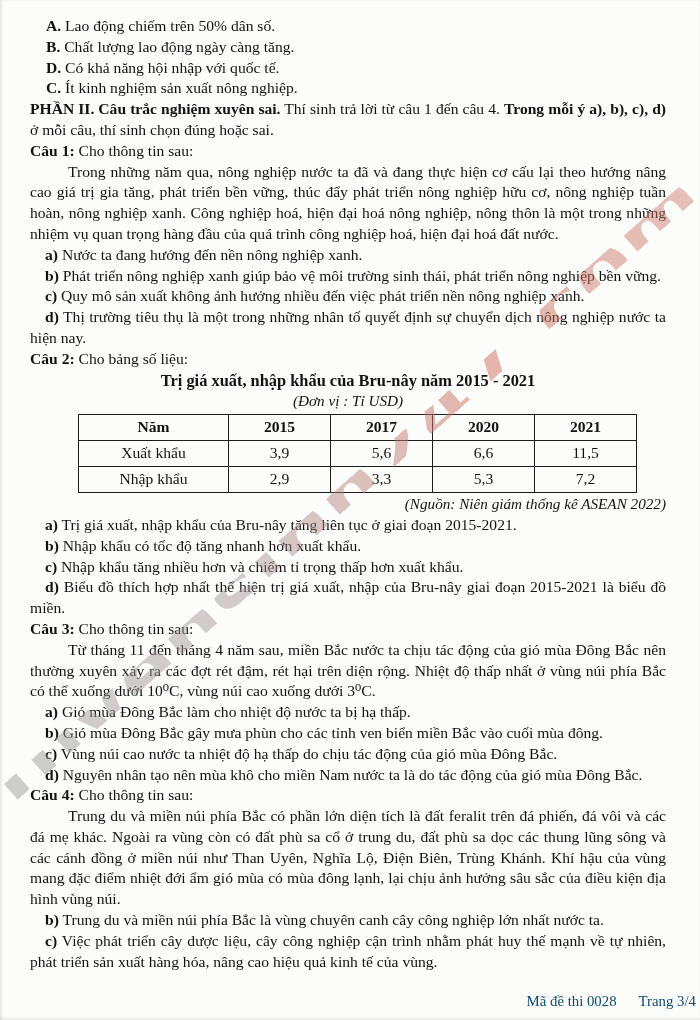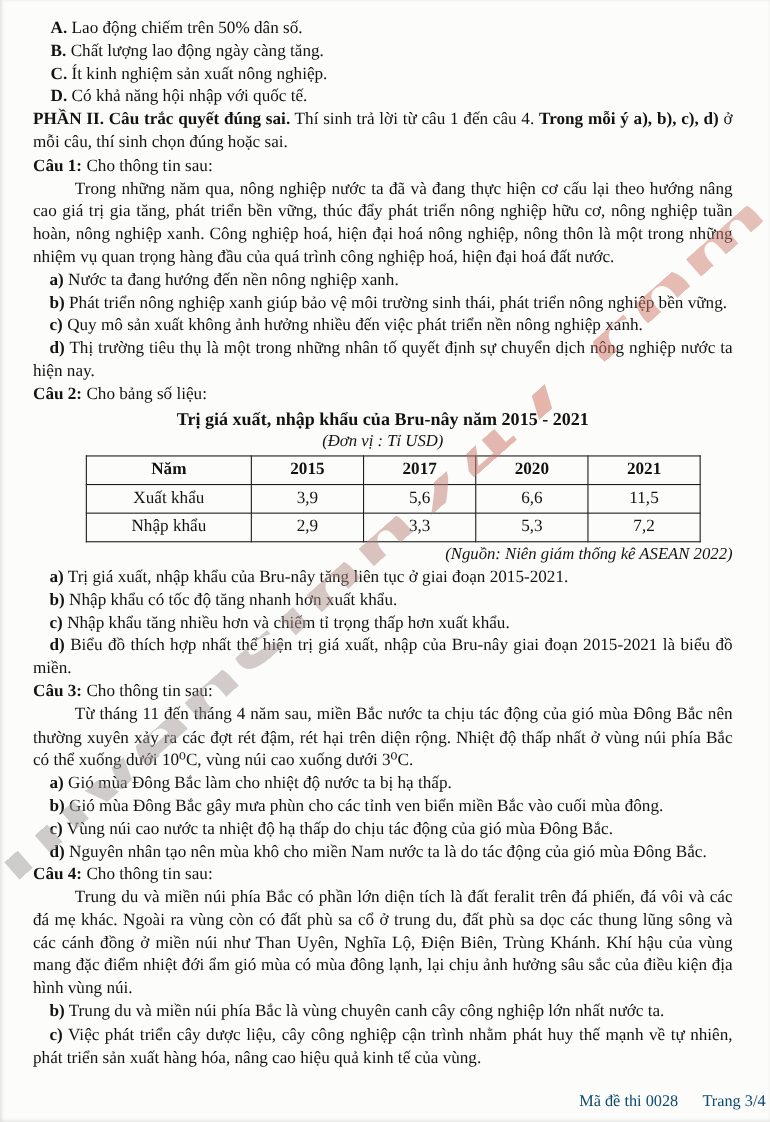--- a/index.html
+++ b/index.html
@@ -63,8 +63,8 @@
 
   <p class="abc"><span class="b">A.</span><span> Lao động chiếm trên 50% dân số.</span></p>
   <p class="abc"><span class="b">B.</span><span> Chất lượng lao động ngày càng tăng.</span></p>
+  <p class="abc"><span class="b">D.</span><span> Có khả năng hội nhập với quốc tế.</span></p>
   <p class="abc"><span class="b">C.</span><span> Ít kinh nghiệm sản xuất nông nghiệp.</span></p>
-  <p class="abc"><span class="b">D.</span><span> Có khả năng hội nhập với quốc tế.</span></p>
 
   <p class="justify"><span class="b">PHẦN II. Câu trắc quyết đúng sai.</span><span> Thí sinh trả lời từ câu 1 đến câu 4. </span><span class="b">Trong mỗi ý a), b), c), </span><span class="b">d)</span><span> ở mỗi câu, thí sinh chọn đúng hoặc sai.</span></p>
 

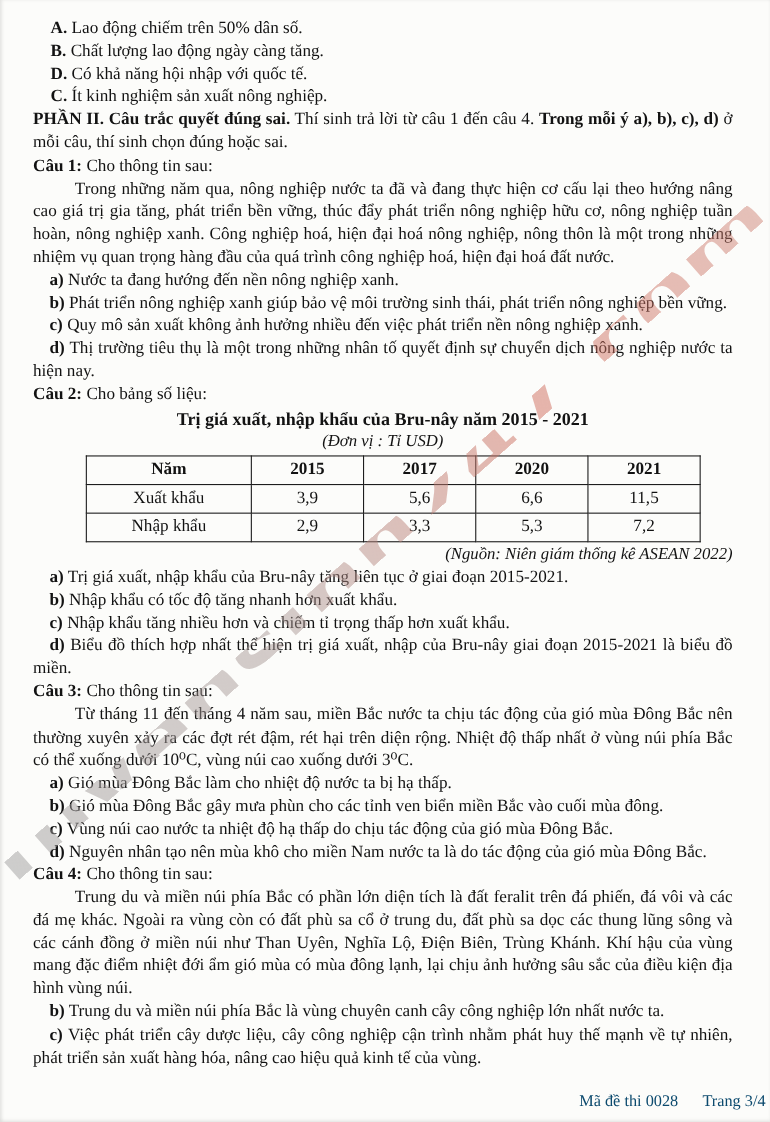--- a/index.html
+++ b/index.html
@@ -66,7 +66,7 @@
   <p class="abc"><span class="b">D.</span><span> Có khả năng hội nhập với quốc tế.</span></p>
   <p class="abc"><span class="b">C.</span><span> Ít kinh nghiệm sản xuất nông nghiệp.</span></p>
 
-  <p class="justify"><span class="b">PHẦN II. Câu trắc quyết đúng sai.</span><span> Thí sinh trả lời từ câu 1 đến câu 4. </span><span class="b">Trong mỗi ý a), b), c), </span><span class="b">d)</span><span> ở mỗi câu, thí sinh chọn đúng hoặc sai.</span></p>
+  <p class="justify"><span class="b">PHẦN II. Câu trắc nghiệm xuyên sai.</span><span> Thí sinh trả lời từ câu 1 đến câu 4. </span><span class="b">Trong mỗi ý a), b), c), </span><span class="b">d)</span><span> ở mỗi câu, thí sinh chọn đúng hoặc sai.</span></p>
 
   <p class="qline"><span class="b">Câu 1:</span><span> Cho thông tin sau:</span></p>
   <p class="para justify">Trong những năm qua, nông nghiệp nước ta đã và đang thực hiện cơ cấu lại theo hướng nâng cao giá trị gia tăng, phát triển bền vững, thúc đẩy phát triển nông nghiệp hữu cơ, nông nghiệp tuần hoàn, nông nghiệp xanh. Công nghiệp hoá, hiện đại hoá nông nghiệp, nông thôn là một trong những nhiệm vụ quan trọng hàng đầu của quá trình công nghiệp hoá, hiện đại hoá đất nước.</p>

